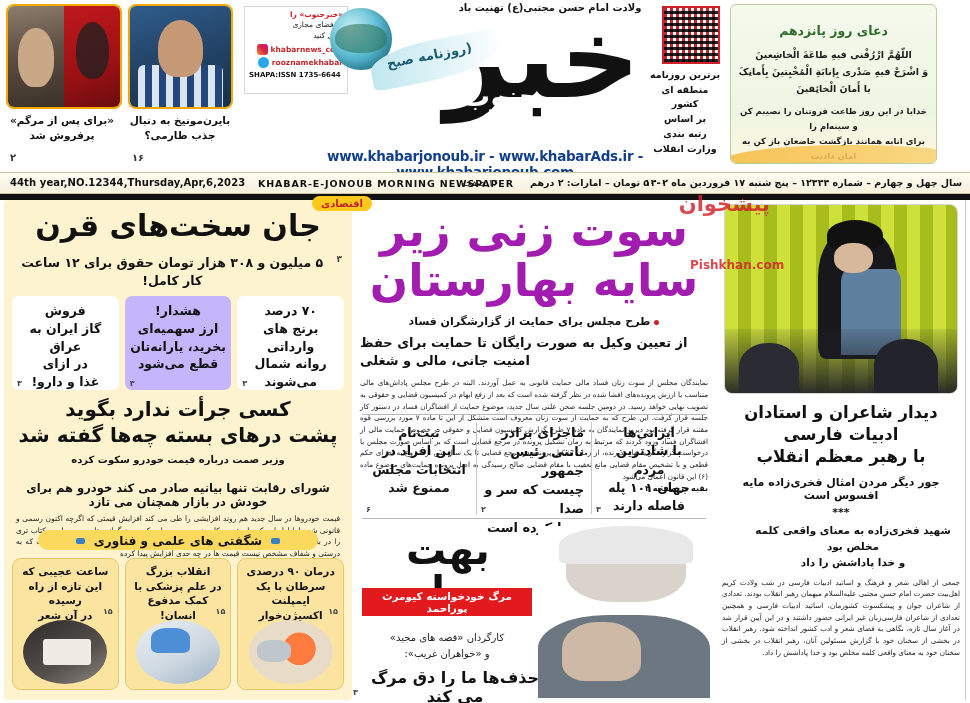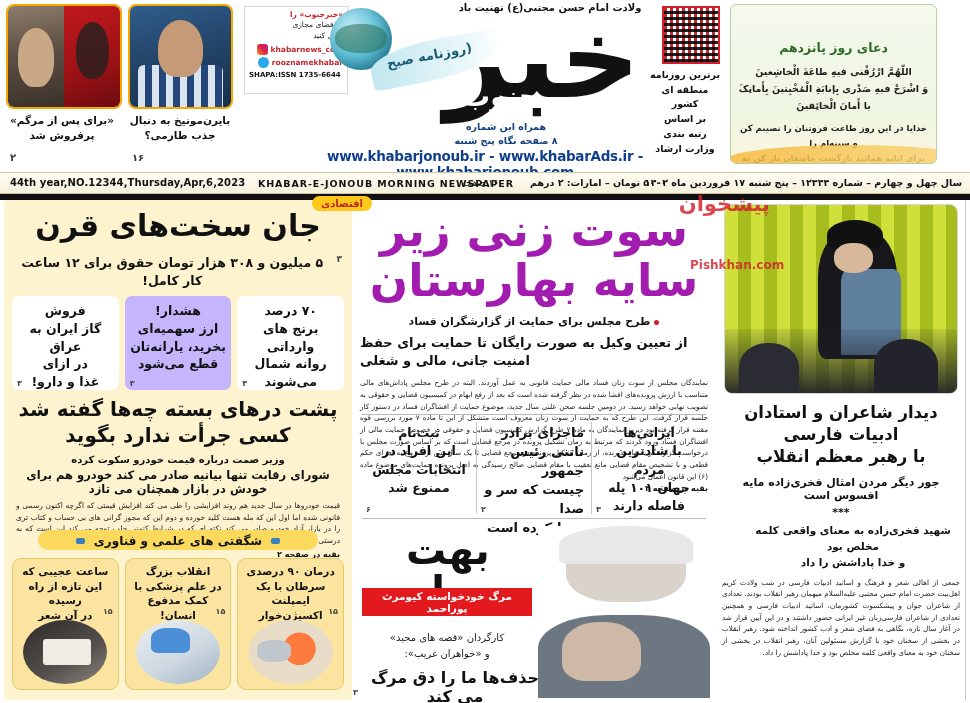--- a/index.html
+++ b/index.html
@@ -93,7 +93,7 @@
   .prayer { position:absolute; left:730px; top:4px; width:207px; height:160px;
         border:1px solid #b9cf9f; border-radius:6px;
         background:linear-gradient(180deg,#f4f9ec 0%,#eef6e2 70%,#fdf6e0 100%);
-        padding:21px 6px; direction:rtl; text-align:center; overflow:hidden; }
+        padding:4px 6px; direction:rtl; text-align:center; overflow:hidden; }
   .prayer-hd { font-size:12.5px; font-weight:bold; color:#2f6b2a; margin-top:14px; }
   .prayer-ar { font-size:9.5px; color:#1d1d1d; line-height:1.8; margin-top:8px; font-weight:bold;}
   .prayer-fa { font-size:8.5px; color:#1d1d1d; line-height:1.75; margin-top:7px; font-weight:bold;}

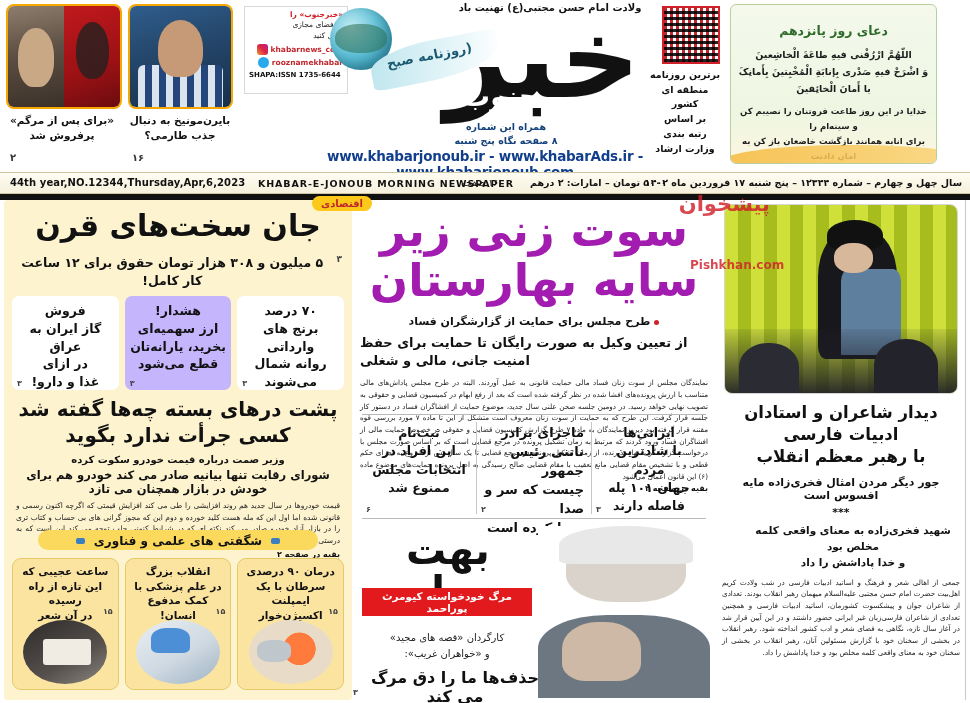--- a/index.html
+++ b/index.html
@@ -321,7 +321,7 @@
 منطقه ای کشور
 بر اساس
 رتبه بندی
-وزارت ارشاد</div>
+وزارت انقلاب</div>
 
     <div class="prayer">
       <div class="prayer-hd">دعای روز پانزدهم</div>

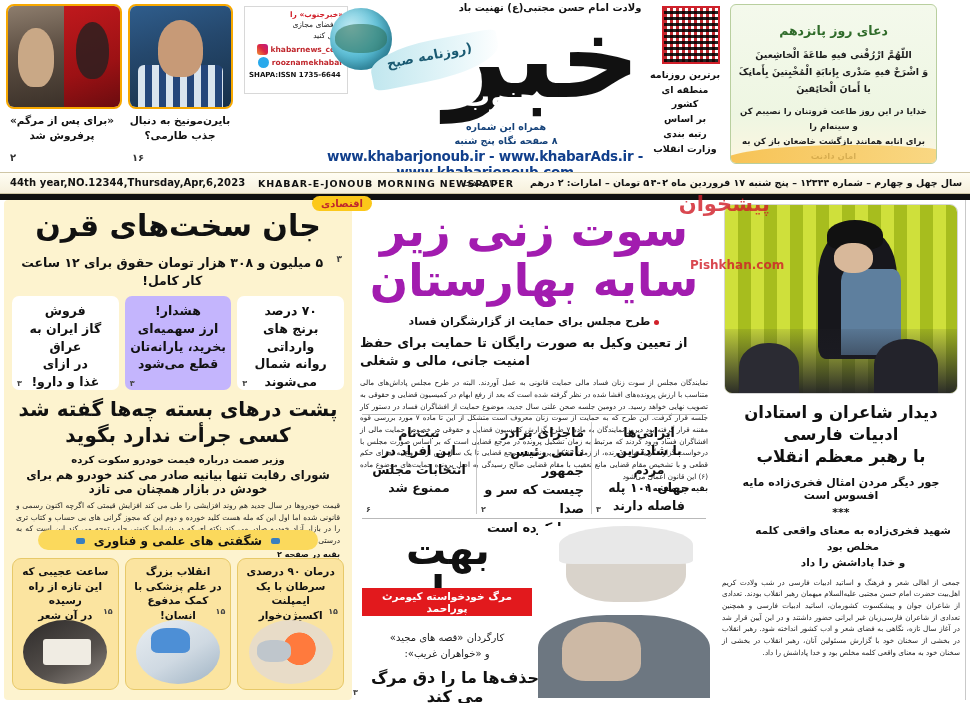--- a/index.html
+++ b/index.html
@@ -312,8 +312,6 @@
     <div class="masthead">
       <div class="khabar-word">خبر</div>
       <div class="jonoub-word">جنوب</div>
-      <div class="mast-sub" style="white-space:pre-line;">همراه این شماره
-۸ صفحه نگاه پنج شنبه</div>
     </div>
 
     <div class="qr"></div>

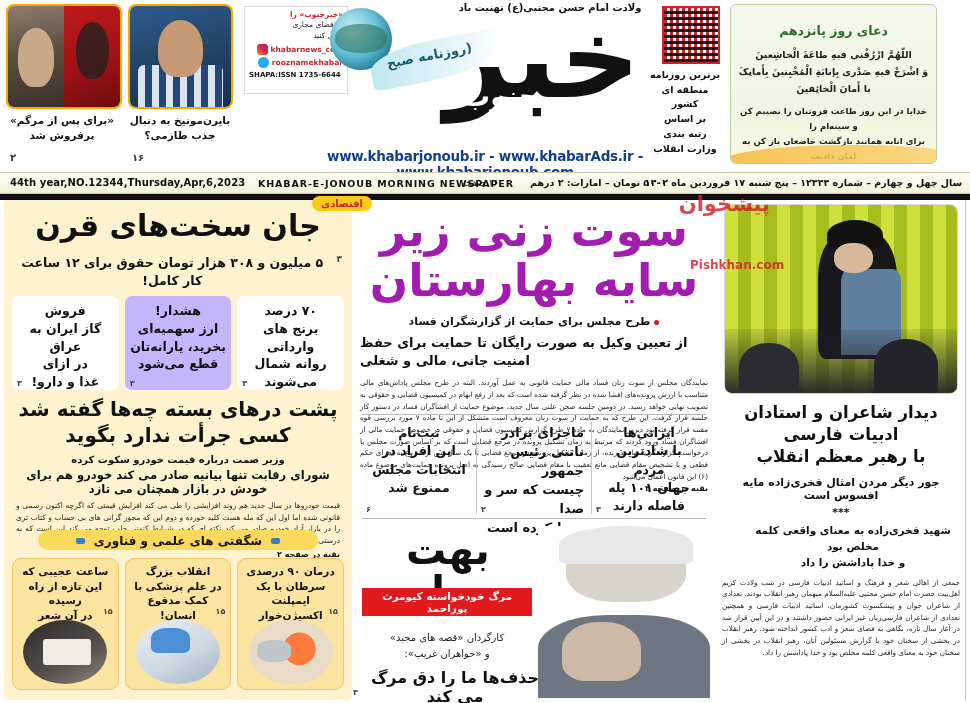--- a/index.html
+++ b/index.html
@@ -385,8 +385,8 @@
     </div>
 
     <div class="story2">
+      <div class="hl-l">کسی جرأت ندارد بگوید</div>
       <div class="hl-l">پشت درهای بسته چه‌ها گفته شد</div>
-      <div class="hl-l">کسی جرأت ندارد بگوید</div>
       <div class="kicker">وزیر صمت درباره قیمت خودرو سکوت کرده</div>
       <div class="kicker2">شورای رقابت تنها بیانیه صادر می کند خودرو هم برای خودش در بازار همچنان می تازد</div>
       <div class="body-sm" style="margin-top:4px;">قیمت خودروها در سال جدید هم روند افزایشی را طی می کند افزایش قیمتی که اگرچه اکنون رسمی و قانونی شده اما اول این که مله هست کلید خورده و دوم این که مجوز گرانی های بی حساب و کتاب تری را در بازار آزاد خودرو صادر می کند نکته ای که در شرایط کنونی جلب توجه می کند این است که به درستی و شفاف مشخص نیست قیمت ها در چه حدی افزایش پیدا کرده</div>

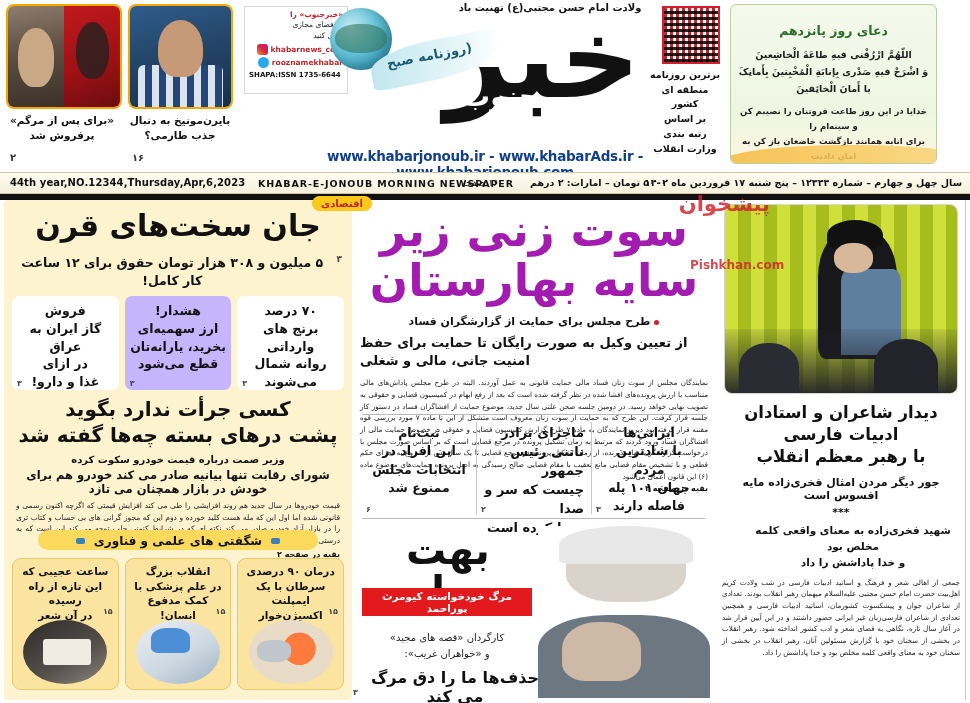--- a/index.html
+++ b/index.html
@@ -163,7 +163,7 @@
   .story2 .kicker { font-size:10px; font-weight:bold; text-align:center; direction:rtl;
              color:#111; margin-top:6px; }
   .story2 .kicker2 { font-size:11.5px; font-weight:bold; text-align:center; direction:rtl;
-             color:#111; margin-top:3px; }
+             color:#111; margin-top:16px; }
   .story2 .cont { font-size:8px; font-weight:bold; color:#111; direction:rtl; margin-top:3px; }
 
   .sci-bar { position:absolute; left:34px; top:330px; width:280px; height:20px; background:#fbd95c;

